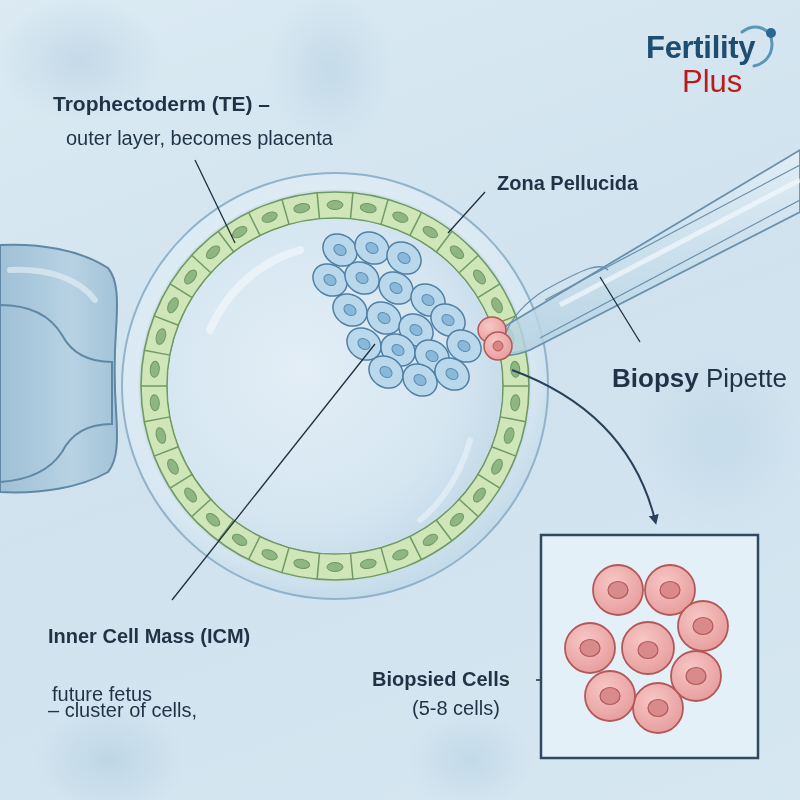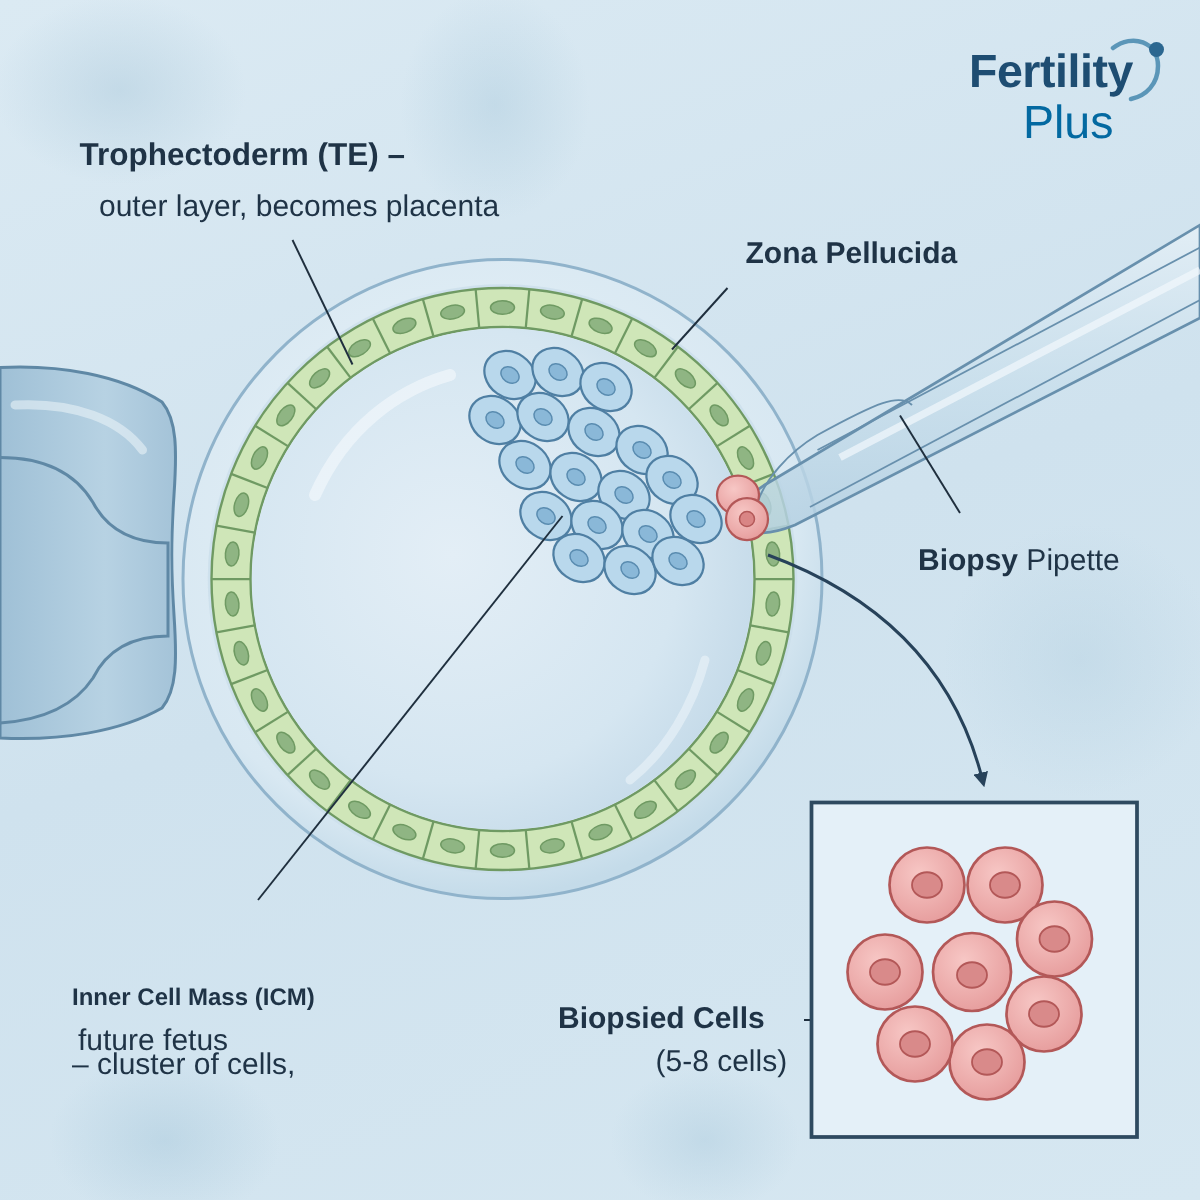--- a/index.html
+++ b/index.html
@@ -24,7 +24,7 @@
     .reg { font-weight: normal; }
     #logo { position: absolute; left: 630px; top: 30px; width: 150px; height: 70px; }
     #logo .fertility { position: absolute; left: 16px; top: 0; font-size: 31px; color: #1e4d72; letter-spacing: -0.3px; }
-    #logo .plus { position: absolute; left: 52px; top: 34px; font-size: 31px; color: #0369a1; }
+    #logo .plus { position: absolute; left: 52px; top: 34px; font-size: 31px; color: #b91c1c; }
   </style>
 </head>
 <body>

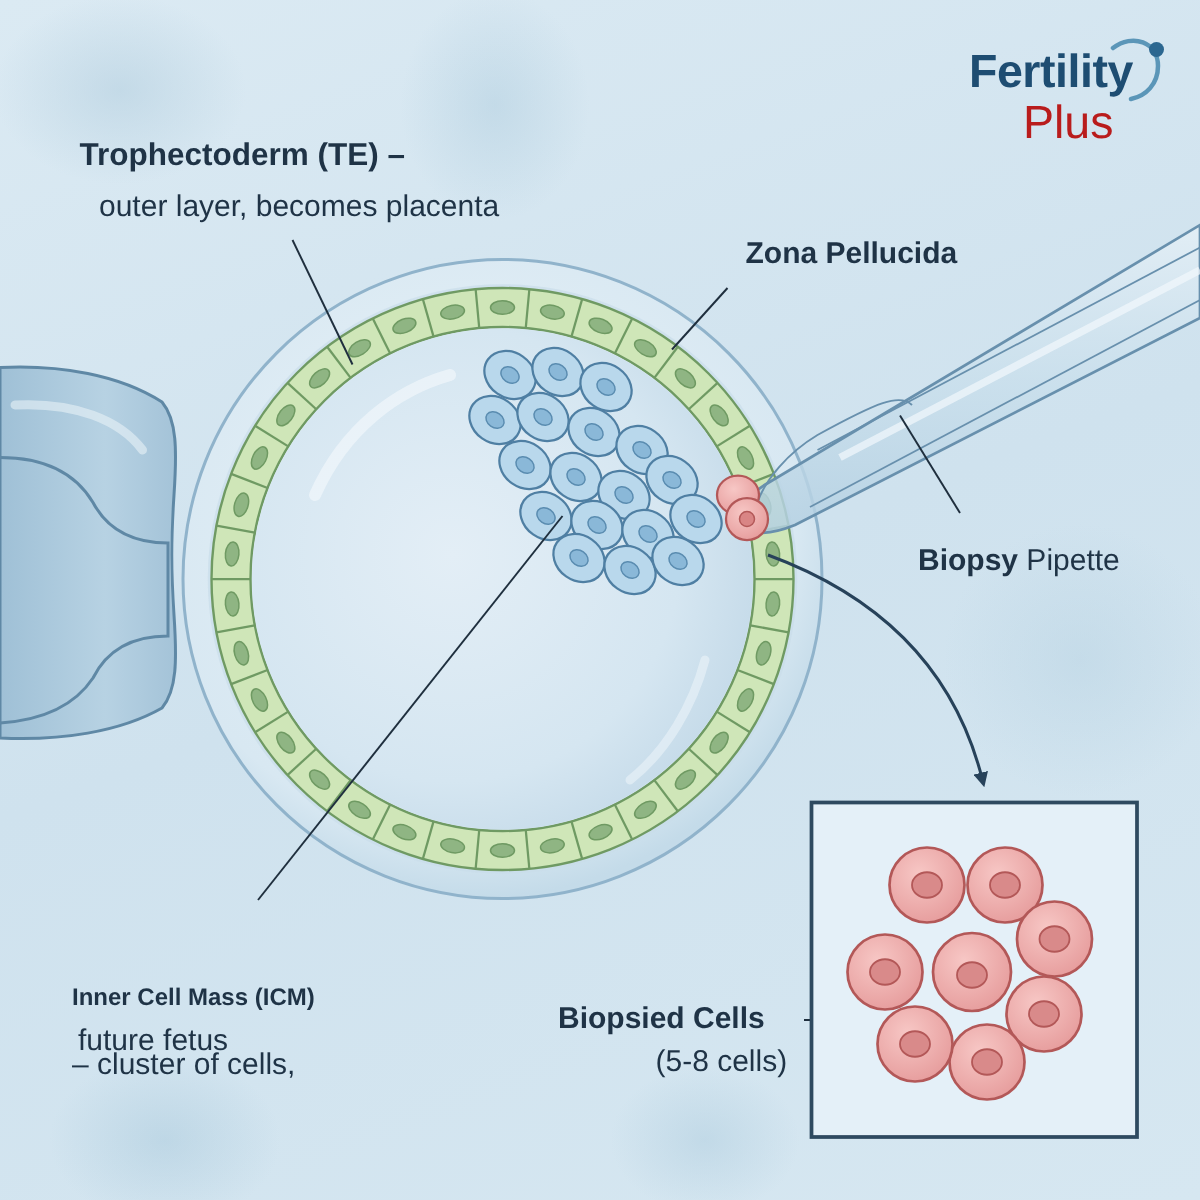--- a/index.html
+++ b/index.html
@@ -247,7 +247,7 @@
 <div class="label bold" style="left:53px; top:92px; font-size:21px;text-align:center;">Trophectoderm (TE) –</div>
 <div class="label reg" style="left:54px; top:127px; font-size:20px;margin-left:12px;">outer layer, becomes placenta</div>
 
-<div class="label bold" style="left:497px; top:158px; font-size:20px;">Zona Pellucida</div>
+<div class="label bold" style="left:497px; top:172px; font-size:20px;">Zona Pellucida</div>
 
 <div class="label" style="left:612px; top:363px; font-size:20px;"><span class="bold">Biopsy</span><span class="reg"> Pipette</span></div>
 

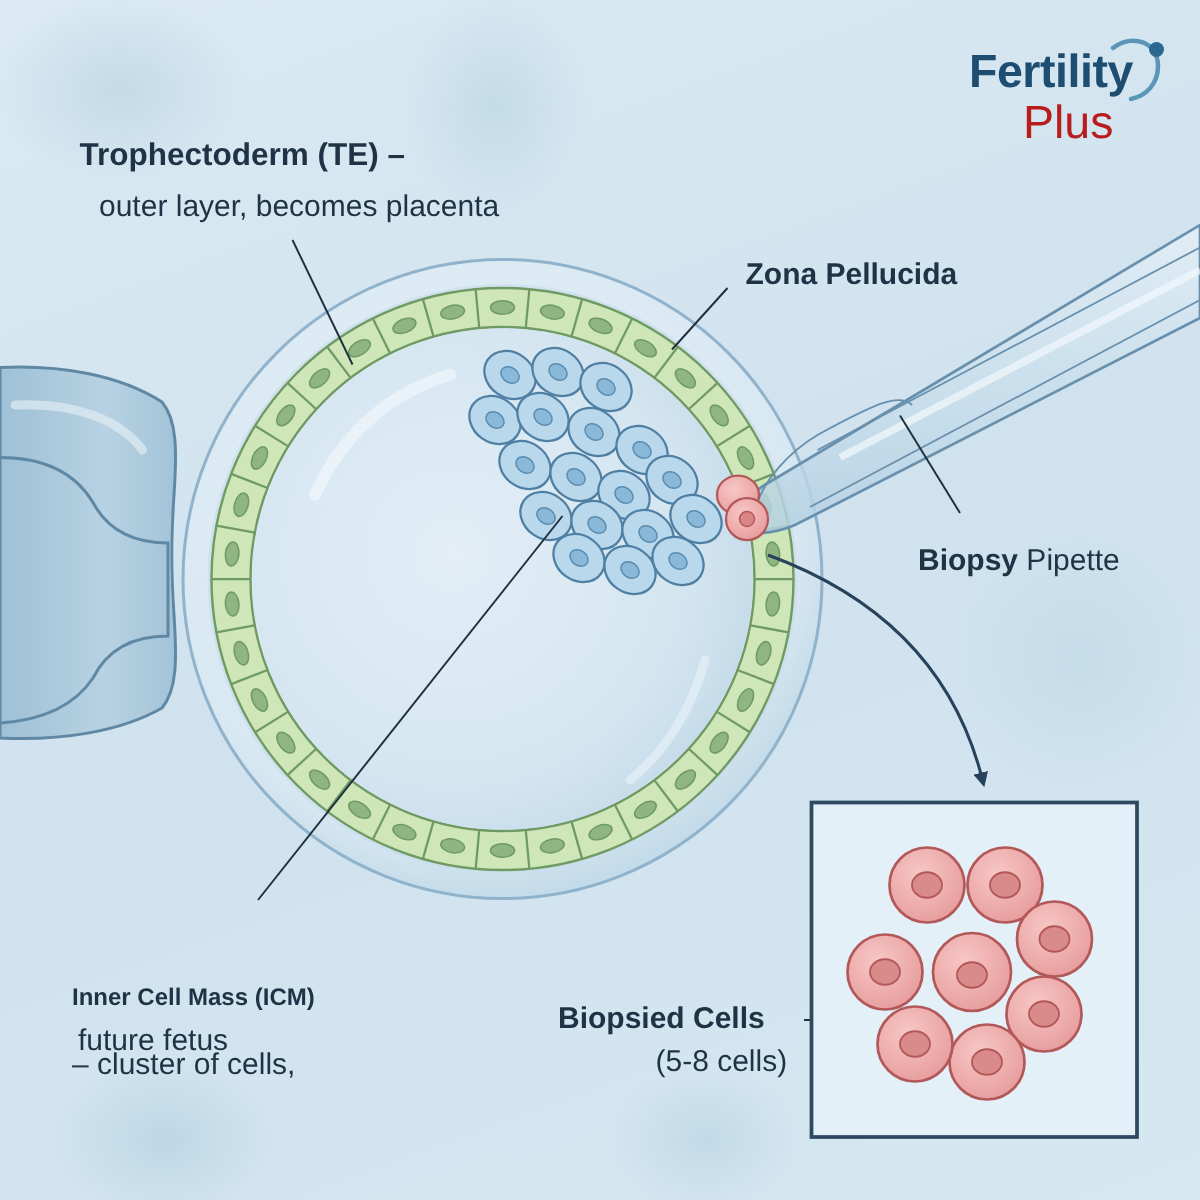--- a/index.html
+++ b/index.html
@@ -249,7 +249,7 @@
 
 <div class="label bold" style="left:497px; top:172px; font-size:20px;">Zona Pellucida</div>
 
-<div class="label" style="left:612px; top:363px; font-size:20px;"><span class="bold">Biopsy</span><span class="reg"> Pipette</span></div>
+<div class="label" style="left:612px; top:363px; font-size:26px;"><span class="bold">Biopsy</span><span class="reg"> Pipette</span></div>
 
 <div class="label bold" style="left:48px; top:657px; font-size:16px;">Inner Cell Mass (ICM)</div>
 <div class="label reg" style="left:48px; top:655px; font-size:20px;margin-top:44px;">– cluster of cells,</div>

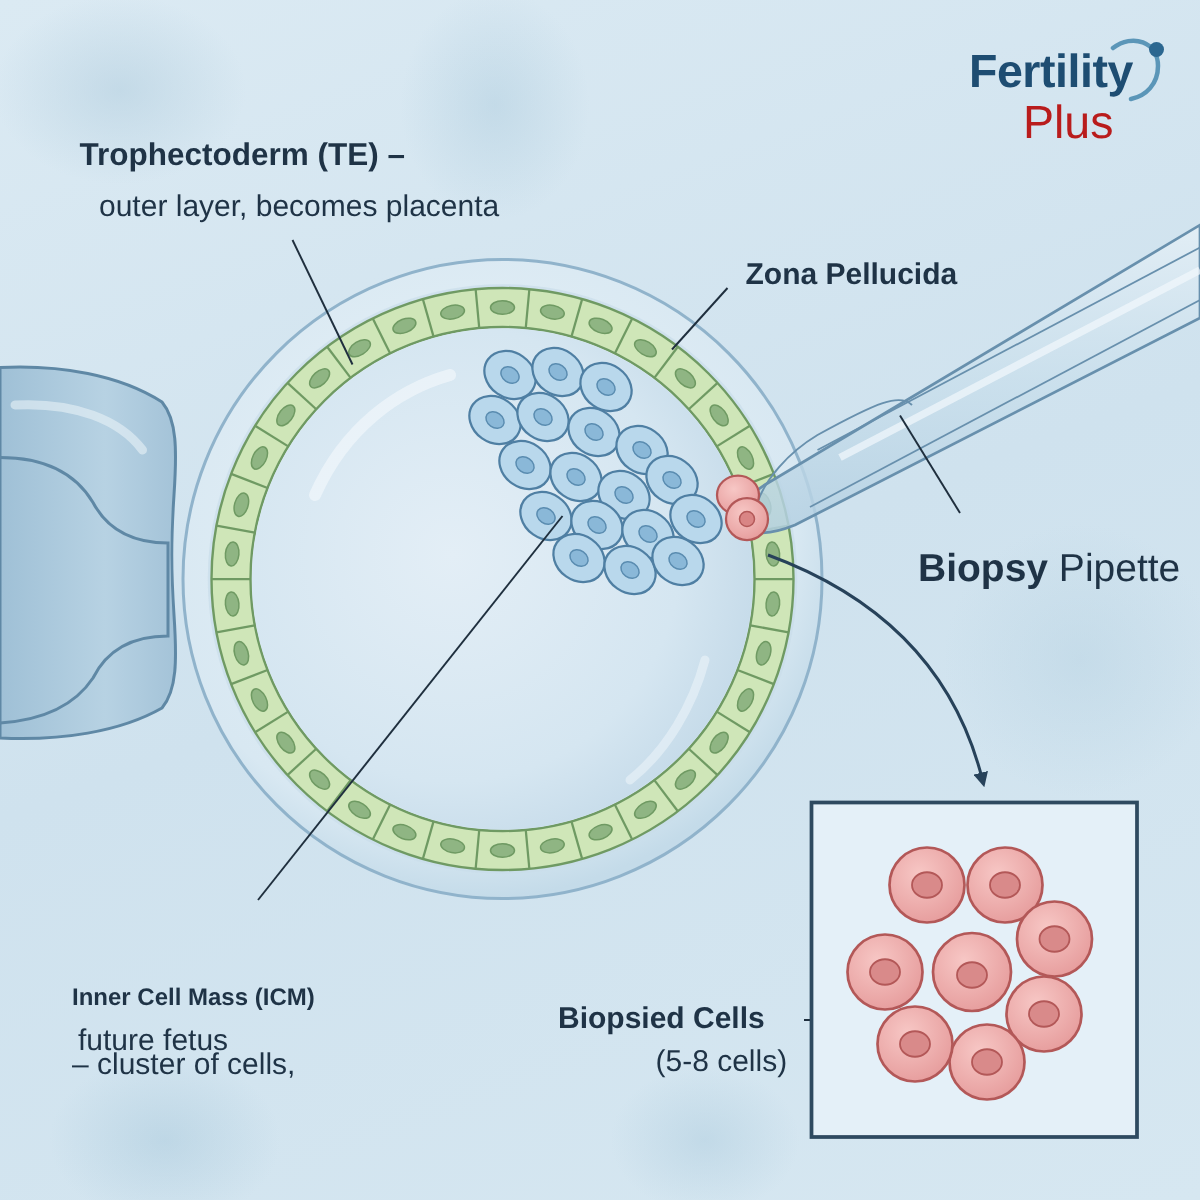--- a/index.html
+++ b/index.html
@@ -251,7 +251,7 @@
 
 <div class="label" style="left:612px; top:363px; font-size:26px;"><span class="bold">Biopsy</span><span class="reg"> Pipette</span></div>
 
-<div class="label bold" style="left:48px; top:657px; font-size:16px;">Inner Cell Mass (ICM)</div>
+<div class="label bold" style="left:48px; top:625px; font-size:20px;">Inner Cell Mass (ICM)</div>
 <div class="label reg" style="left:48px; top:655px; font-size:20px;margin-top:44px;">– cluster of cells,</div>
 <div class="label reg" style="left:52px; top:683px; font-size:20px;text-align:center;">future fetus</div>
 

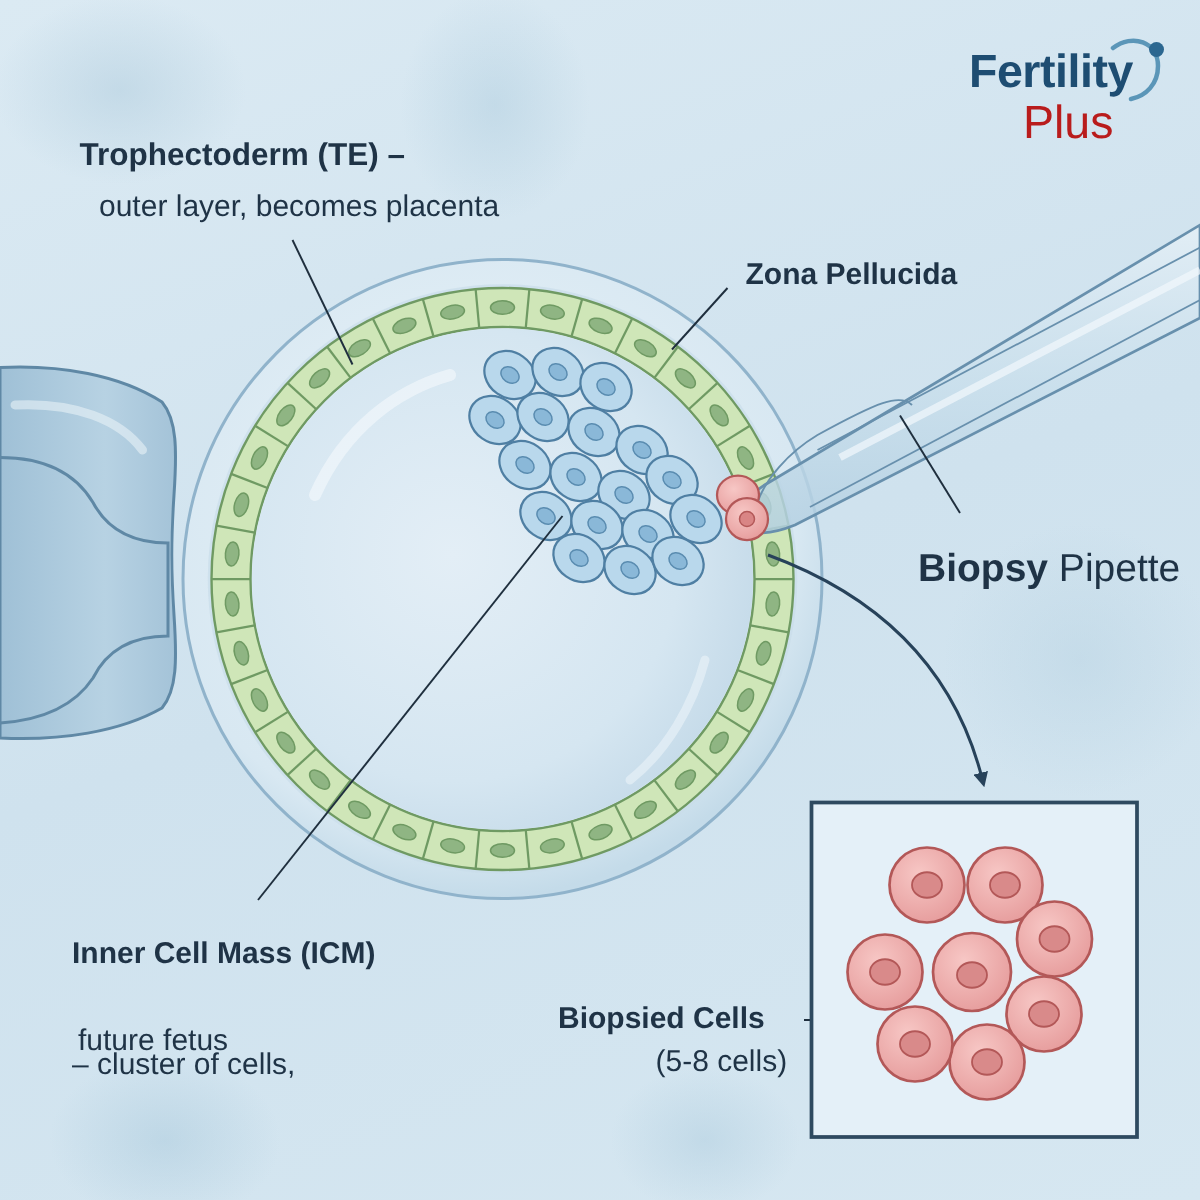--- a/index.html
+++ b/index.html
@@ -256,6 +256,6 @@
 <div class="label reg" style="left:52px; top:683px; font-size:20px;text-align:center;">future fetus</div>
 
 <div class="label bold" style="left:372px; top:668px; font-size:20px;">Biopsied Cells</div>
-<div class="label reg" style="left:437px; top:697px; font-size:20px;">(5-8 cells)</div>
+<div class="label reg" style="left:412px; top:697px; font-size:20px;">(5-8 cells)</div>
 
 </body></html>

